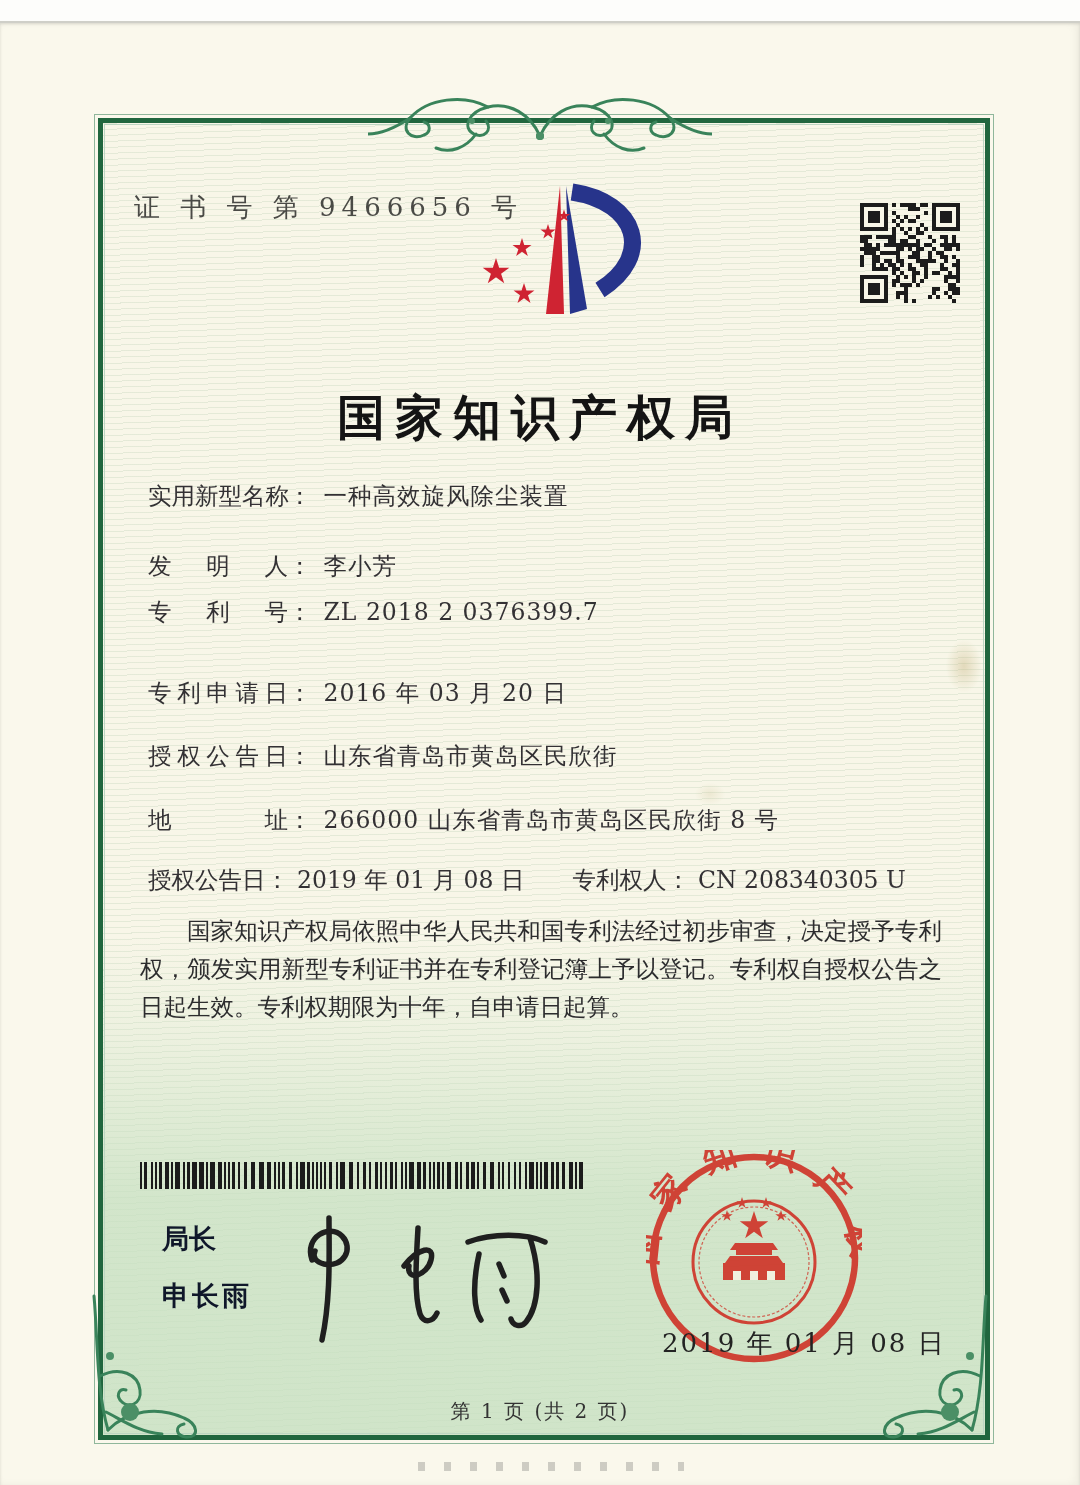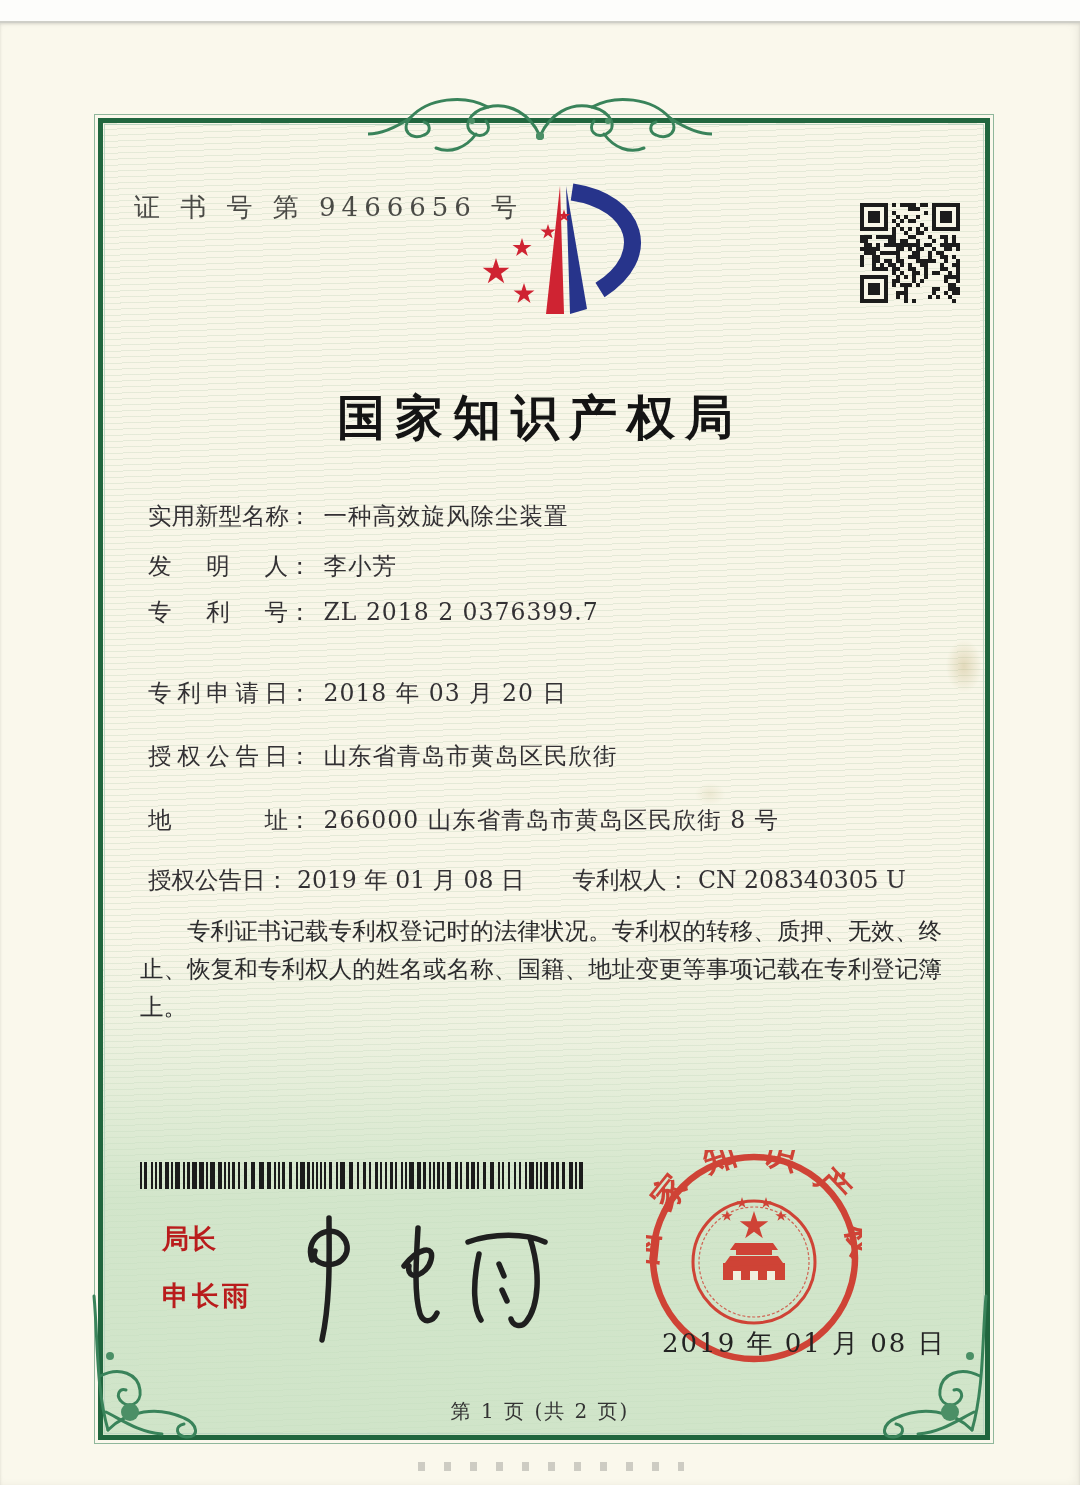--- a/index.html
+++ b/index.html
@@ -50,7 +50,7 @@
 
   .fields{position:absolute;left:148px;top:0;width:800px;font-size:23.5px;color:#333134;}
   .frow{position:absolute;left:0;white-space:nowrap;}
-  .r0{top:500px}.r1{top:550px}.r2{top:596px}.r3{top:677px}.r4{top:740px}.r5{top:804px}
+  .r0{top:480px}.r1{top:550px}.r2{top:596px}.r3{top:677px}.r4{top:740px}.r5{top:804px}
   .flabel{display:inline-block;width:140px;text-align:justify;text-align-last:justify;}
   .fcolon{display:inline-block;margin-right:12px;}
   .fvalue{letter-spacing:1px;}

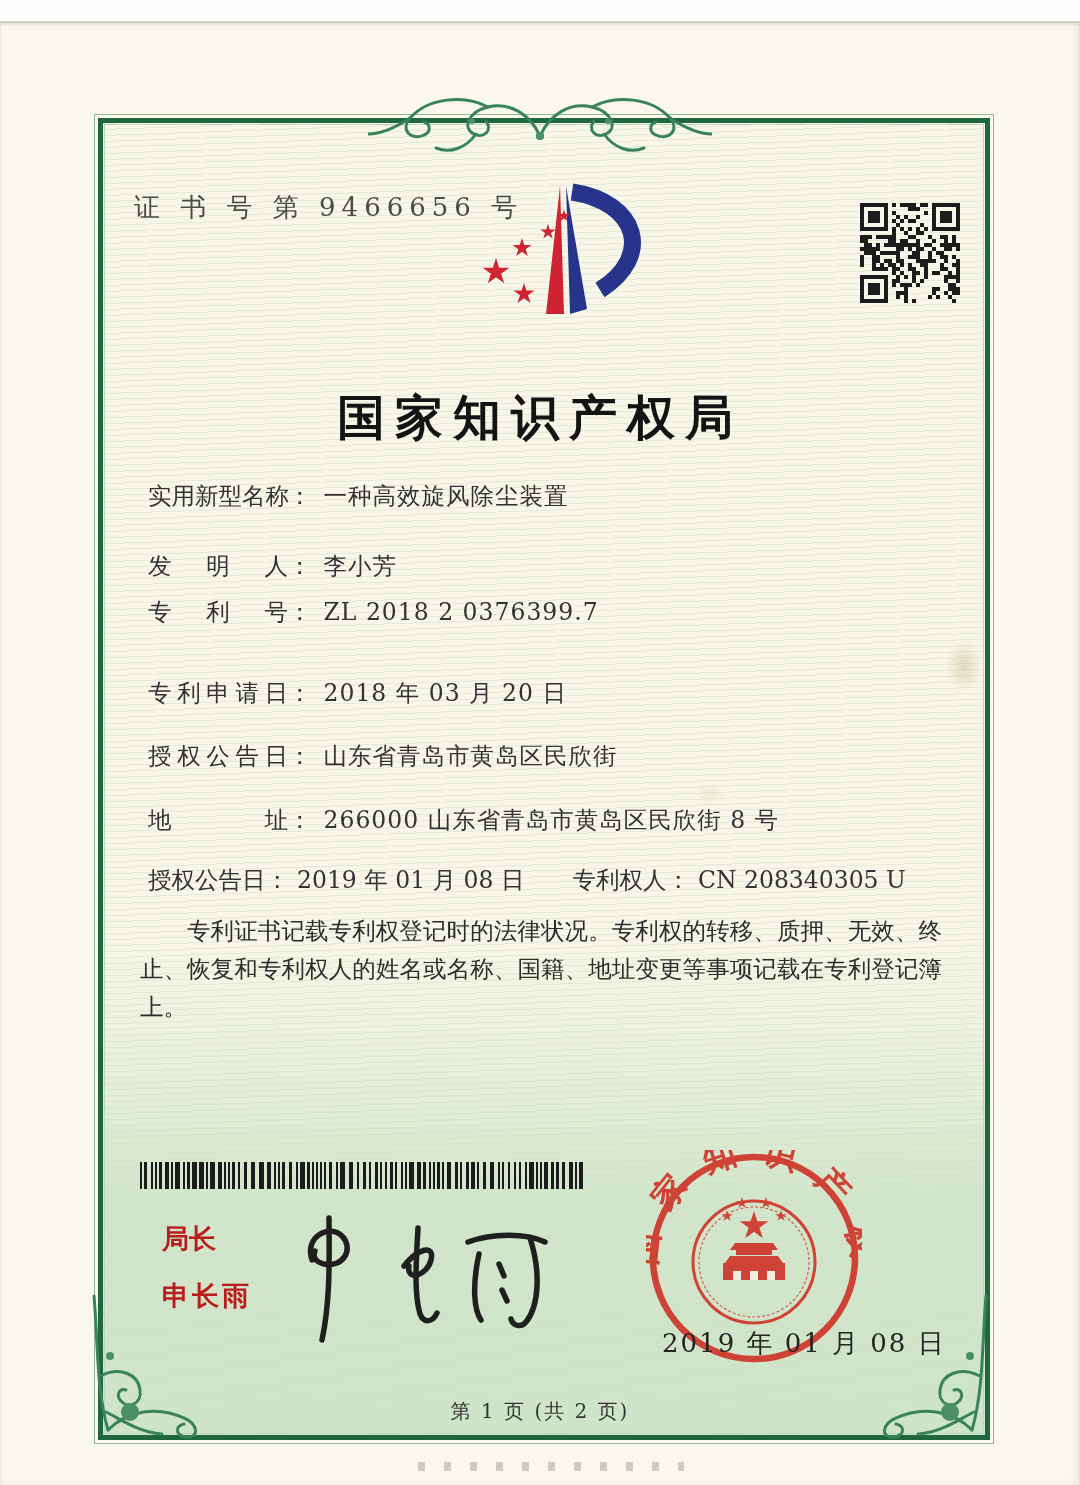--- a/index.html
+++ b/index.html
@@ -362,7 +362,7 @@
   <div class="frow r0"><span class="flabel">实用新型名称</span><span class="fcolon">：</span><span class="fvalue">一种高效旋风除尘装置</span></div>
   <div class="frow r1"><span class="flabel">发明人</span><span class="fcolon">：</span><span class="fvalue">李小芳</span></div>
   <div class="frow r2"><span class="flabel">专利号</span><span class="fcolon">：</span><span class="fvalue">ZL 2018 2 0376399.7</span></div>
-  <div class="frow r3"><span class="flabel">专利申请日</span><span class="fcolon">：</span><span class="fvalue">2018 年 03 月 20 日</span></div>
+  <div class="frow r3"><span class="flabel">专利申请日</span><span class="fcolon">：</span><span class="fvalue">2016 年 03 月 20 日</span></div>
   <div class="frow r4"><span class="flabel">授权公告日</span><span class="fcolon">：</span><span class="fvalue">山东省青岛市黄岛区民欣街</span></div>
   <div class="frow r5"><span class="flabel">地址</span><span class="fcolon">：</span><span class="fvalue">266000 山东省青岛市黄岛区民欣街 8 号</span></div>
 </div>

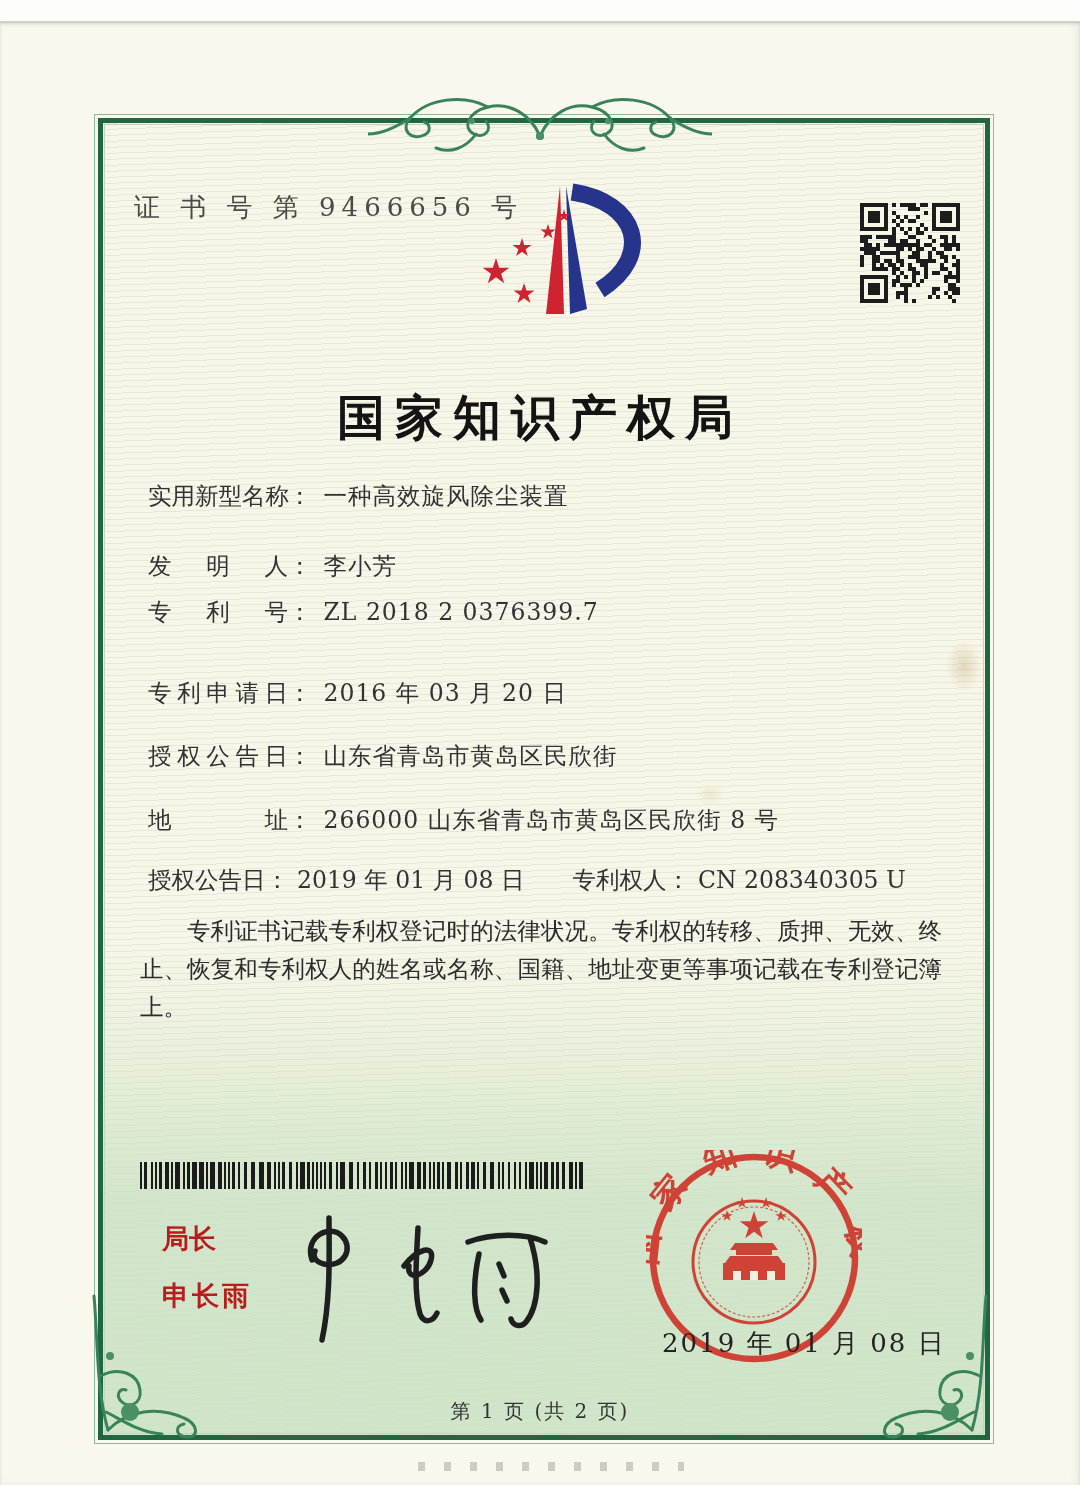--- a/index.html
+++ b/index.html
@@ -373,6 +373,7 @@
 </div>
 
 <div class="paras">
+  <p>国家知识产权局依照中华人民共和国专利法经过初步审查，决定授予专利权，颁发实用新型专利证书并在专利登记簿上予以登记。专利权自授权公告之日起生效。专利权期限为十年，自申请日起算。</p>
   <p>专利证书记载专利权登记时的法律状况。专利权的转移、质押、无效、终止、恢复和专利权人的姓名或名称、国籍、地址变更等事项记载在专利登记簿上。</p>
 </div>
 

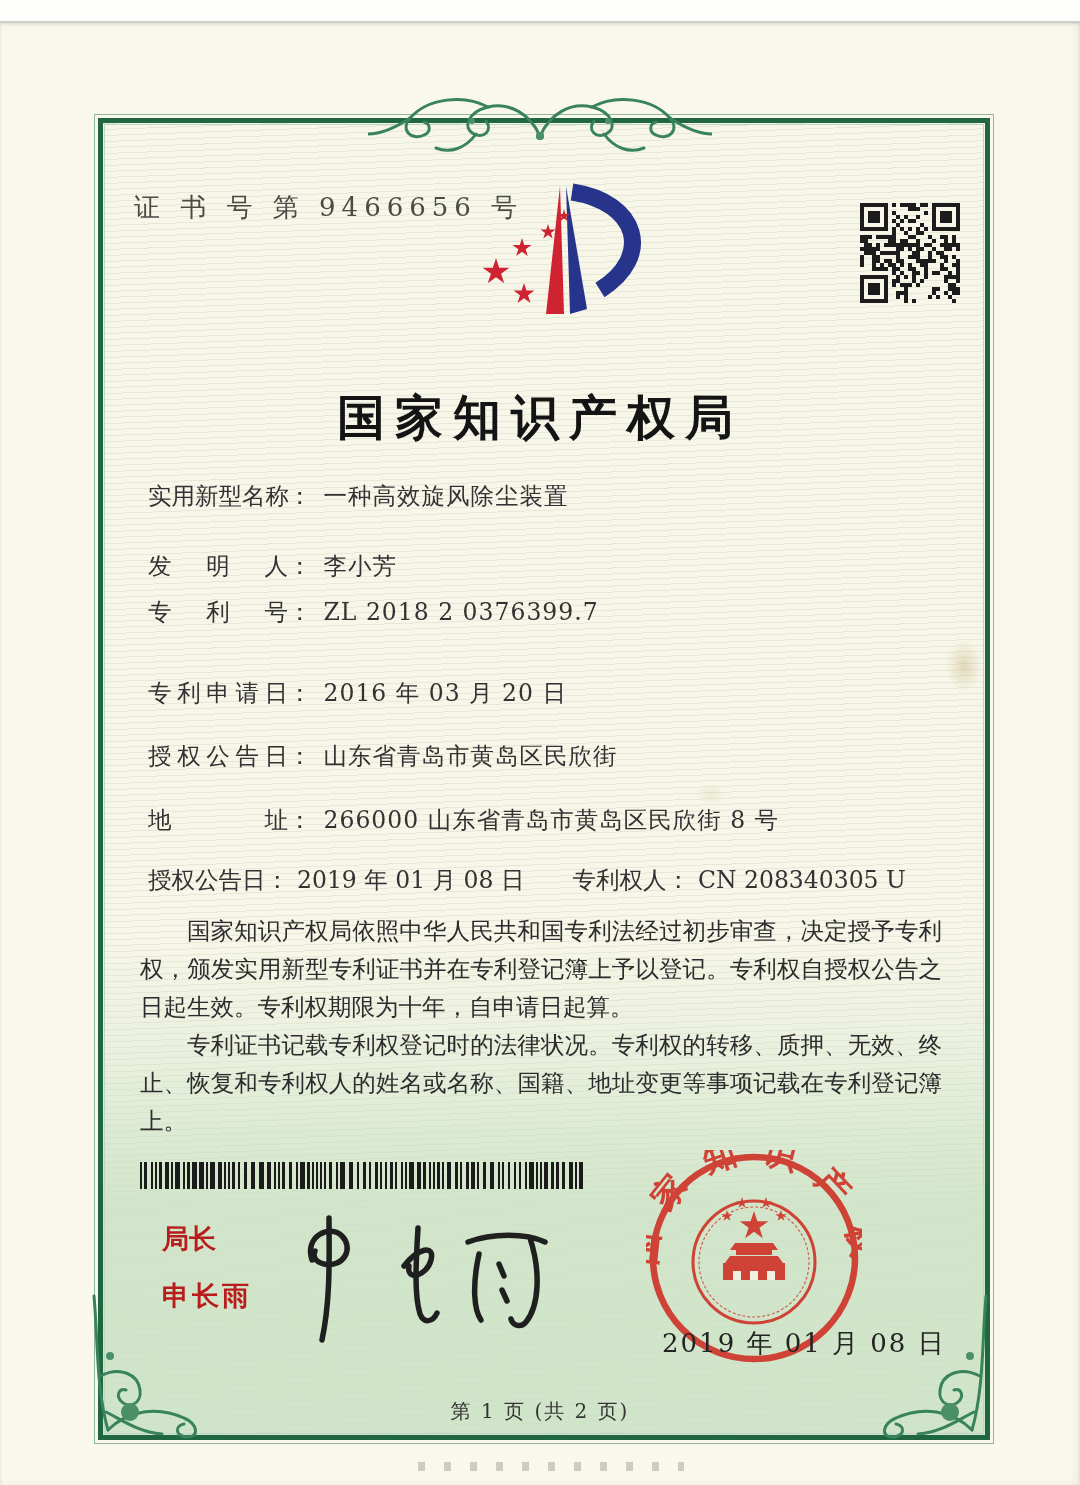--- a/index.html
+++ b/index.html
@@ -374,7 +374,6 @@
 
 <div class="paras">
   <p>国家知识产权局依照中华人民共和国专利法经过初步审查，决定授予专利权，颁发实用新型专利证书并在专利登记簿上予以登记。专利权自授权公告之日起生效。专利权期限为十年，自申请日起算。</p>
-  <p>专利证书记载专利权登记时的法律状况。专利权的转移、质押、无效、终止、恢复和专利权人的姓名或名称、国籍、地址变更等事项记载在专利登记簿上。</p>
 </div>
 
 <div class="barcode"><i style="width:2px;margin-right:2px"></i><i style="width:3px;margin-right:4px"></i><i style="width:2px;margin-right:2px"></i><i style="width:2px;margin-right:2px"></i><i style="width:3px;margin-right:3px"></i><i style="width:4px;margin-right:2px"></i><i style="width:2px;margin-right:2px"></i><i style="width:5px;margin-right:3px"></i><i style="width:2px;margin-right:2px"></i><i style="width:3px;margin-right:2px"></i><i style="width:5px;margin-right:2px"></i><i style="width:5px;margin-right:2px"></i><i style="width:2px;margin-right:2px"></i><i style="width:5px;margin-right:3px"></i><i style="width:4px;margin-right:2px"></i><i style="width:2px;margin-right:2px"></i><i style="width:2px;margin-right:2px"></i><i style="width:3px;margin-right:3px"></i><i style="width:2px;margin-right:4px"></i><i style="width:3px;margin-right:4px"></i><i style="width:4px;margin-right:4px"></i><i style="width:5px;margin-right:3px"></i><i style="width:4px;margin-right:3px"></i><i style="width:2px;margin-right:2px"></i><i style="width:2px;margin-right:2px"></i><i style="width:3px;margin-right:4px"></i><i style="width:3px;margin-right:4px"></i><i style="width:2px;margin-right:2px"></i><i style="width:5px;margin-right:2px"></i><i style="width:3px;margin-right:2px"></i><i style="width:2px;margin-right:2px"></i><i style="width:2px;margin-right:2px"></i><i style="width:2px;margin-right:2px"></i><i style="width:2px;margin-right:3px"></i><i style="width:3px;margin-right:4px"></i><i style="width:2px;margin-right:2px"></i><i style="width:5px;margin-right:4px"></i><i style="width:4px;margin-right:4px"></i><i style="width:2px;margin-right:4px"></i><i style="width:3px;margin-right:3px"></i><i style="width:2px;margin-right:4px"></i><i style="width:3px;margin-right:2px"></i><i style="width:2px;margin-right:3px"></i><i style="width:2px;margin-right:3px"></i><i style="width:3px;margin-right:2px"></i><i style="width:2px;margin-right:4px"></i><i style="width:2px;margin-right:2px"></i><i style="width:2px;margin-right:2px"></i><i style="width:5px;margin-right:3px"></i><i style="width:4px;margin-right:2px"></i><i style="width:3px;margin-right:3px"></i><i style="width:2px;margin-right:2px"></i><i style="width:2px;margin-right:2px"></i><i style="width:3px;margin-right:2px"></i><i style="width:2px;margin-right:3px"></i><i style="width:4px;margin-right:4px"></i><i style="width:3px;margin-right:2px"></i><i style="width:2px;margin-right:4px"></i><i style="width:3px;margin-right:2px"></i><i style="width:4px;margin-right:2px"></i><i style="width:2px;margin-right:4px"></i><i style="width:3px;margin-right:4px"></i><i style="width:4px;margin-right:4px"></i><i style="width:2px;margin-right:2px"></i><i style="width:2px;margin-right:4px"></i><i style="width:2px;margin-right:4px"></i><i style="width:2px;margin-right:3px"></i><i style="width:2px;margin-right:4px"></i><i style="width:2px;margin-right:2px"></i><i style="width:5px;margin-right:2px"></i><i style="width:2px;margin-right:2px"></i><i style="width:2px;margin-right:2px"></i><i style="width:4px;margin-right:3px"></i><i style="width:3px;margin-right:2px"></i><i style="width:3px;margin-right:3px"></i><i style="width:3px;margin-right:4px"></i><i style="width:4px;margin-right:2px"></i><i style="width:2px;margin-right:2px"></i><i style="width:4px;margin-right:3px"></i></div>

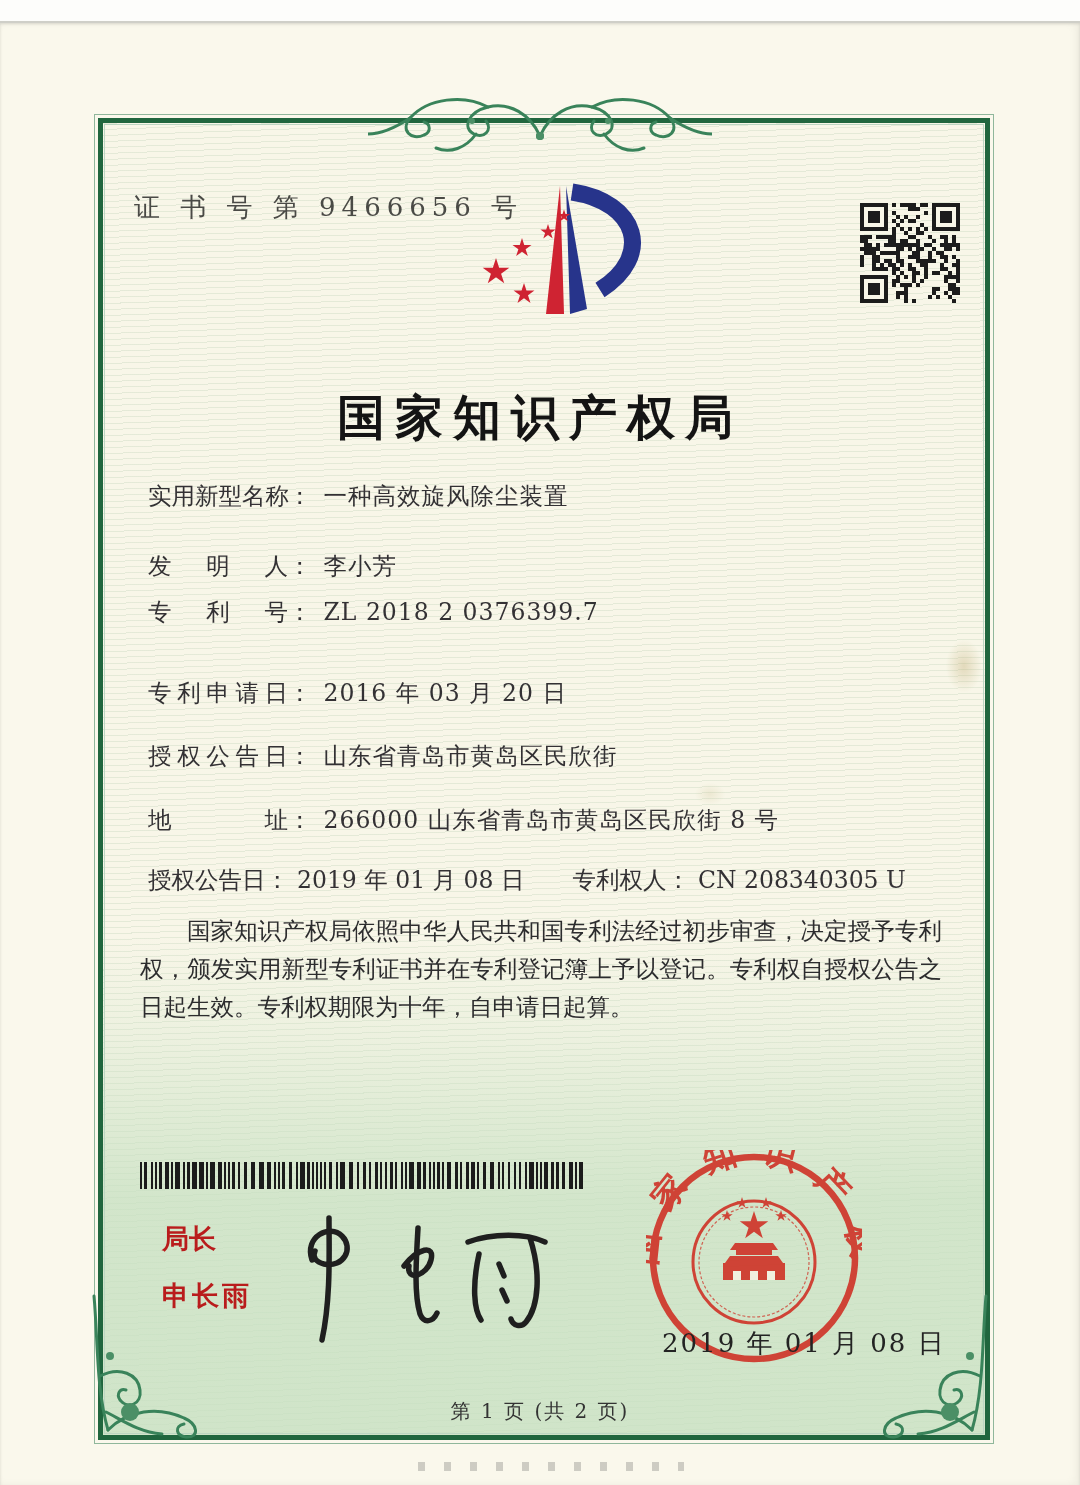--- a/index.html
+++ b/index.html
@@ -68,7 +68,7 @@
   .barcode{position:absolute;left:140px;top:1162px;width:452px;height:27px;white-space:nowrap;overflow:hidden;}
   .barcode i{display:inline-block;height:100%;background:#1b1b1b;vertical-align:top;}
 
-  .signer{position:absolute;left:162px;top:1224px;font-family:"DejaVu Sans","Liberation Sans",sans-serif;font-weight:700;color:#b91c1c;}
+  .signer{position:absolute;left:162px;top:1224px;font-family:"DejaVu Sans","Liberation Sans",sans-serif;font-weight:700;color:#0f172a;}
   .signer .t{font-size:27px;line-height:30px;margin-bottom:27px;}
   .signer .n{font-size:27px;line-height:30px;letter-spacing:3px;}
 

